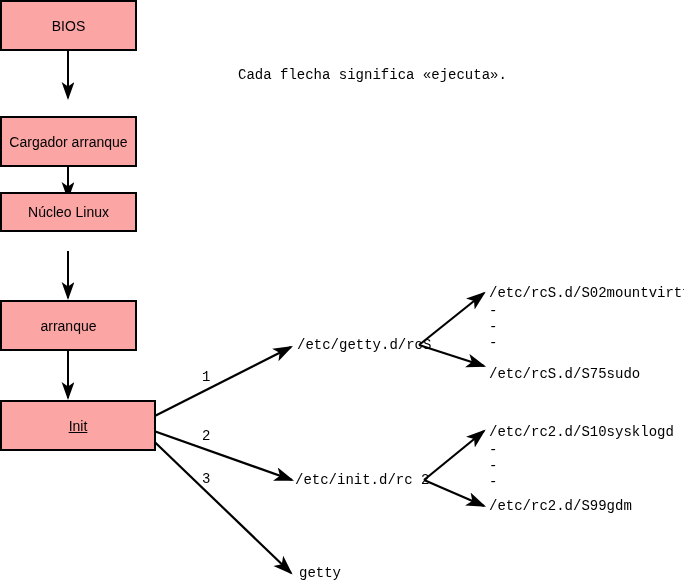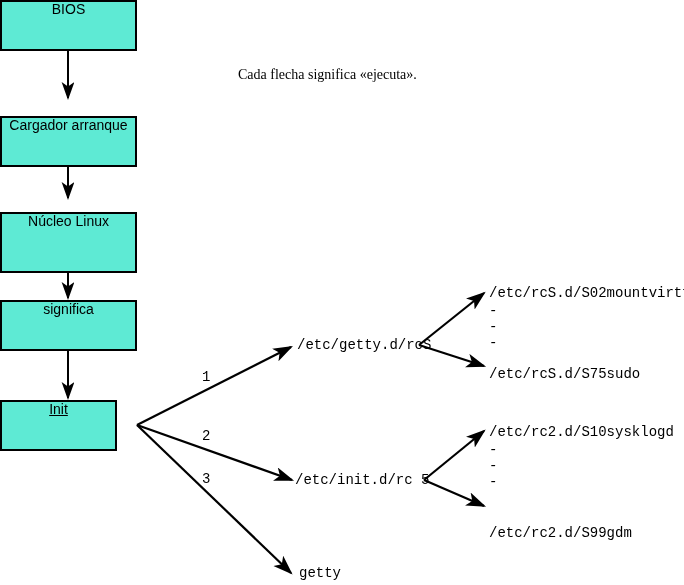--- a/index.html
+++ b/index.html
@@ -26,9 +26,9 @@
     position: absolute;
     box-sizing: border-box;
     border: 2px solid #000000;
-    background: #5eead4;
+    background: #fca5a5;
     display: flex;
-    align-items: flex-start;
+    align-items: center;
     justify-content: center;
     font-family: "Liberation Sans", sans-serif;
     font-size: 14px;

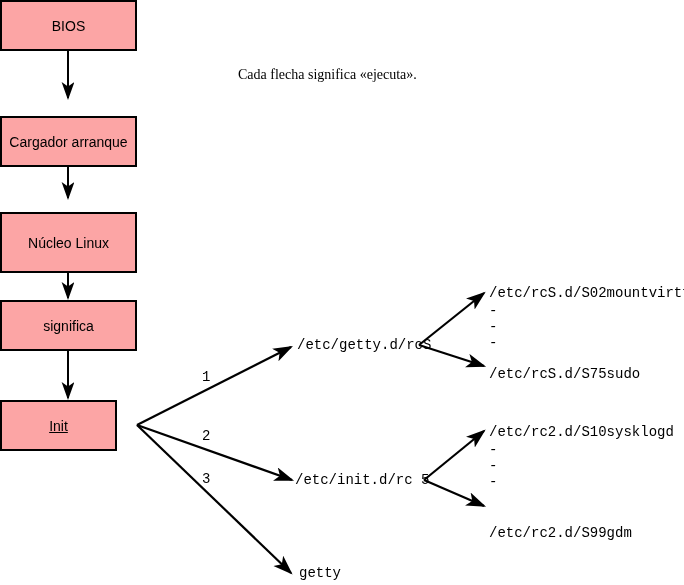--- a/index.html
+++ b/index.html
@@ -40,7 +40,7 @@
   }
   .caption {
     position: absolute;
-    font-family: Liberation Serif, serif;
+    font-family: Liberation Mono, monospace;
     font-size: 14px;
     color: #000000;
     white-space: nowrap;

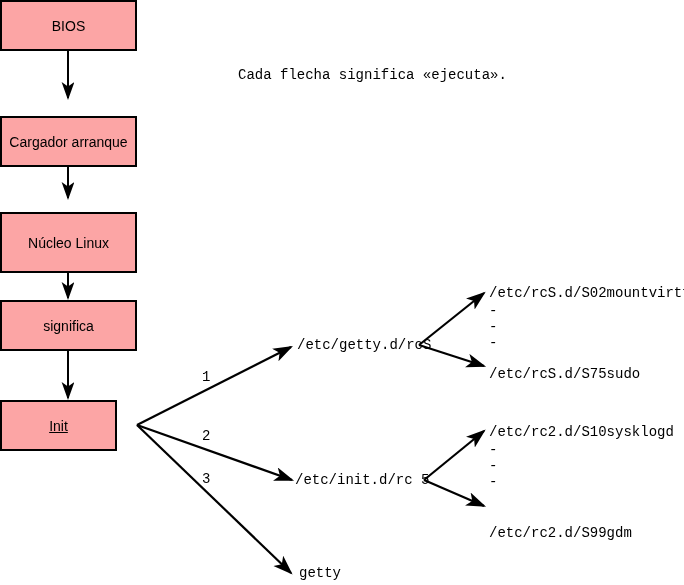--- a/index.html
+++ b/index.html
@@ -107,7 +107,7 @@
     <span class="box-label">Cargador arranque</span>
   </div>
 
-  <div class="box" style="left:0px; top:212px; width:137px; height:61px;">
+  <div class="box" style="left:0px; top:192px; width:137px; height:40px;">
     <span class="box-label">Núcleo Linux</span>
   </div>
 

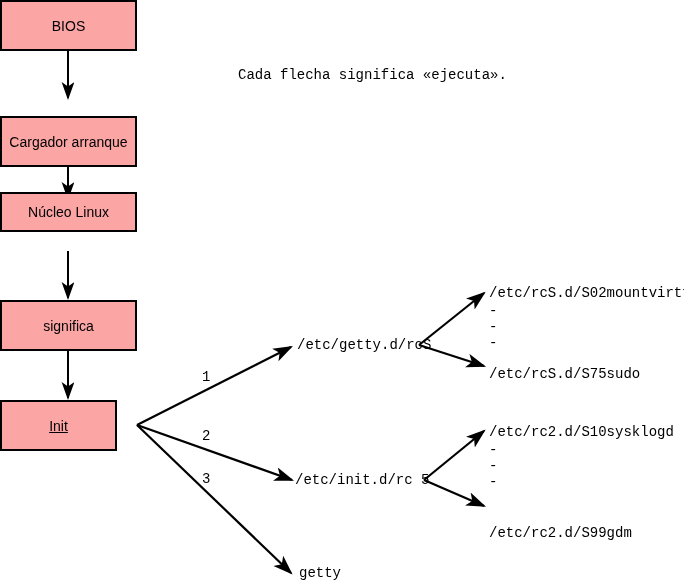--- a/index.html
+++ b/index.html
@@ -112,7 +112,7 @@
   </div>
 
   <div class="box" style="left:0px; top:300px; width:137px; height:51px;">
-    <span class="box-label">significa</span>
+    <span class="box-label">arranque</span>
   </div>
 
   <div class="box" style="left:0px; top:400px; width:117px; height:51px;text-decoration:underline;">

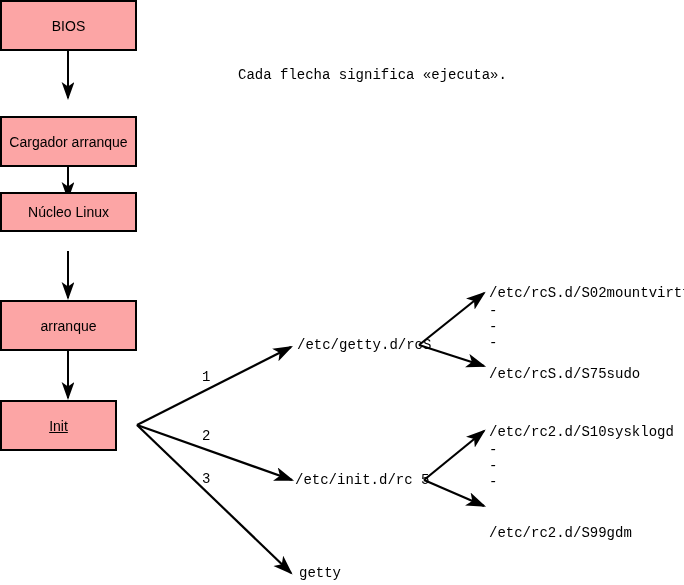--- a/index.html
+++ b/index.html
@@ -115,7 +115,7 @@
     <span class="box-label">arranque</span>
   </div>
 
-  <div class="box" style="left:0px; top:400px; width:117px; height:51px;text-decoration:underline;">
+  <div class="box" style="left:0px; top:400px; width:156px; height:51px;text-decoration:underline;">
     <span class="box-label">Init</span>
   </div>
 

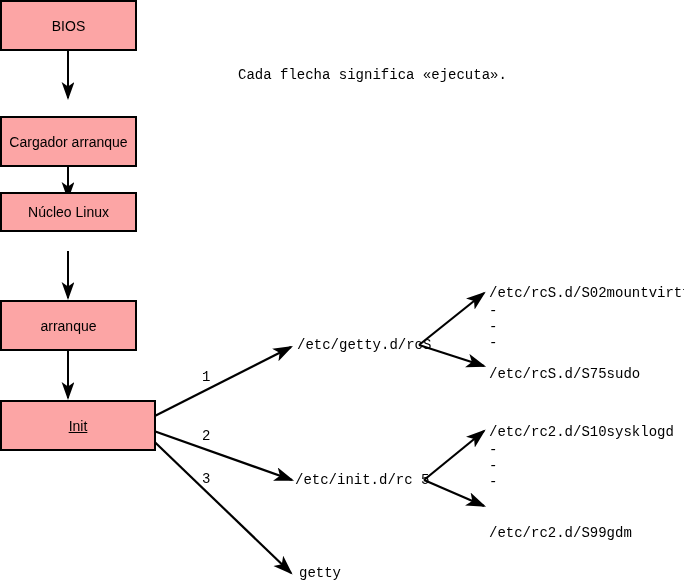--- a/index.html
+++ b/index.html
@@ -126,7 +126,7 @@
   <div class="num-label" style="left:202px; top:472px;">3</div>
 
   <div class="mono-label" style="left:297px; top:338px;">/etc/getty.d/rcS</div>
-  <div class="mono-label" style="left:295px; top:473px;">/etc/init.d/rc 5</div>
+  <div class="mono-label" style="left:295px; top:473px;">/etc/init.d/rc 2</div>
   <div class="mono-label" style="left:299px; top:566px;font-family:Liberation Mono, monospace;">getty</div>
 
   <div class="mono-label" style="left:489px; top:286px;">/etc/rcS.d/S02mountvirtfs</div>

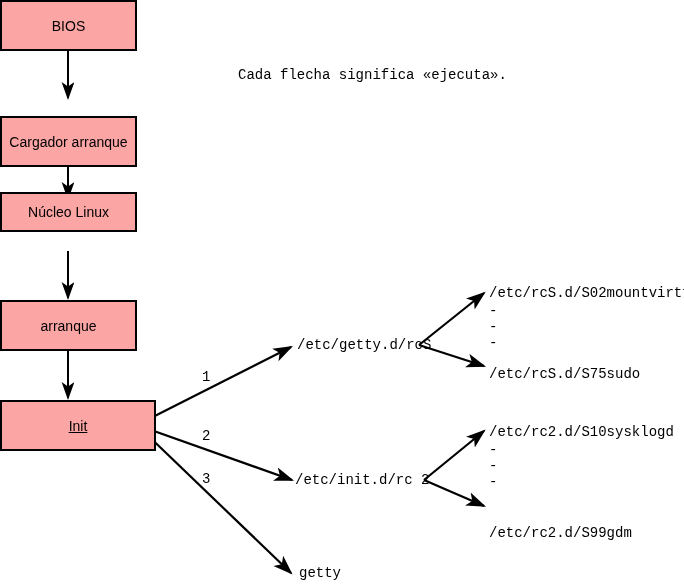--- a/index.html
+++ b/index.html
@@ -139,7 +139,7 @@
   <div class="dash-label" style="left:489px; top:443px;">-</div>
   <div class="dash-label" style="left:489px; top:459px;">-</div>
   <div class="dash-label" style="left:489px; top:475px;">-</div>
-  <div class="mono-label" style="left:489px; top:499px;margin-top:27px;">/etc/rc2.d/S99gdm</div>
+  <div class="mono-label" style="left:489px; top:499px;">/etc/rc2.d/S99gdm</div>
 
 </div>
 

